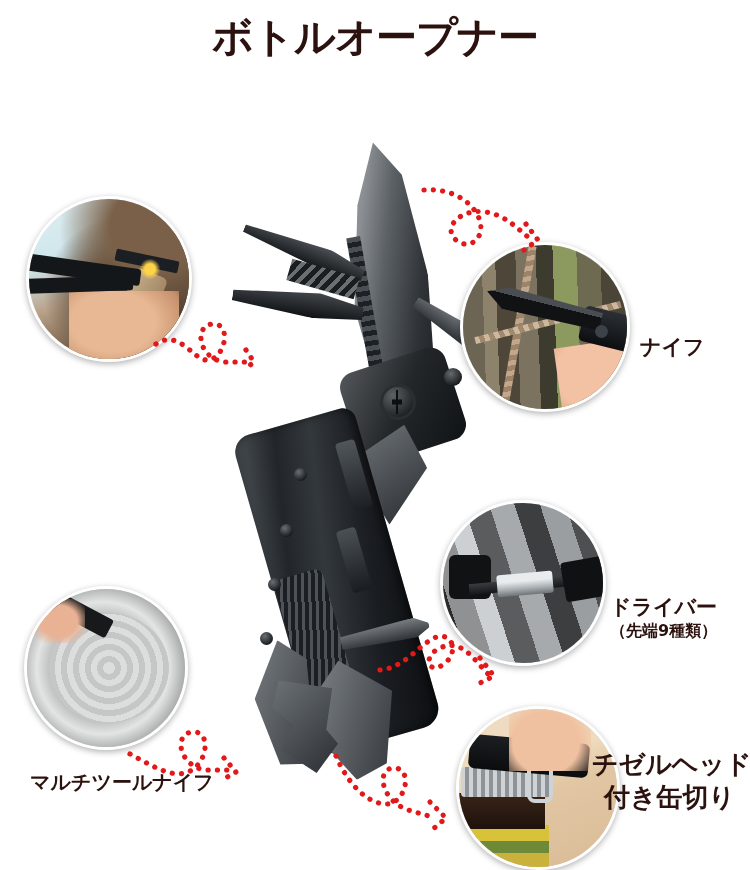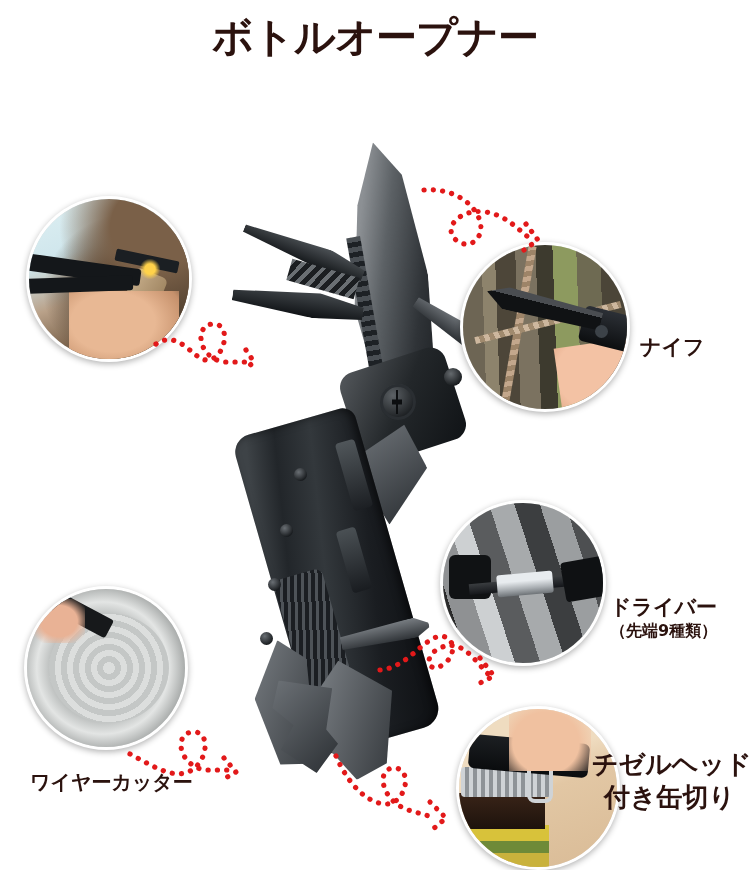--- a/index.html
+++ b/index.html
@@ -425,7 +425,7 @@
 </div>
 
 <div class="label" id="label-bottle">
-  <span>ワイヤーカッター</span>
+  <span>マルチツールナイフ</span>
 </div>
 
 <div class="label" id="label-can">

